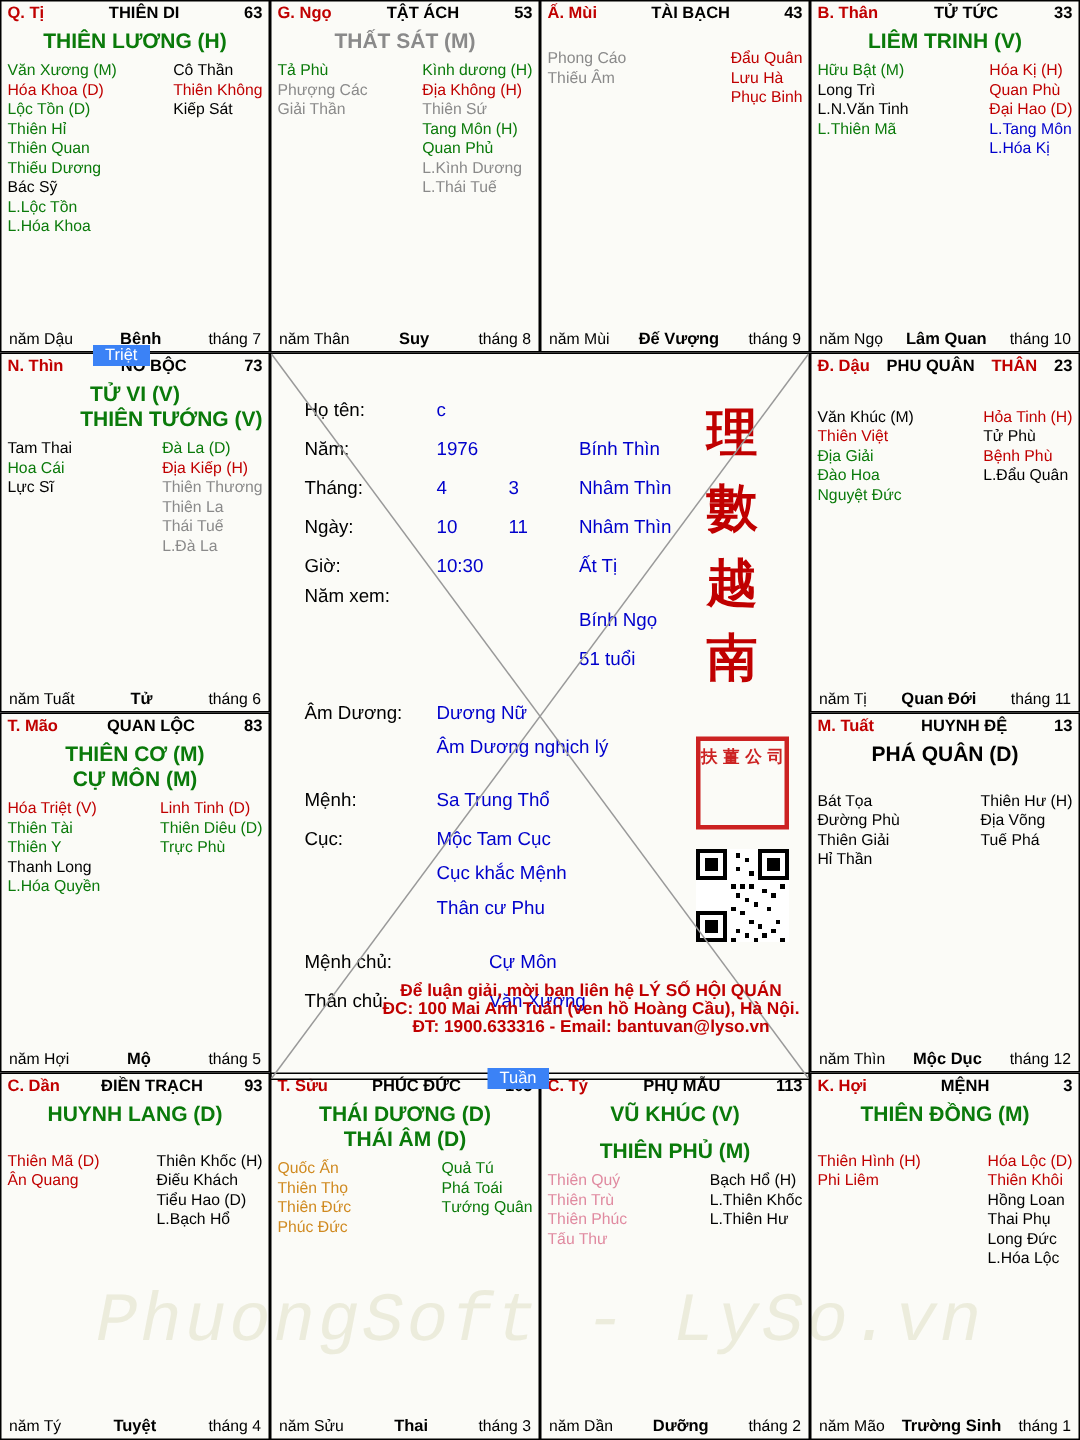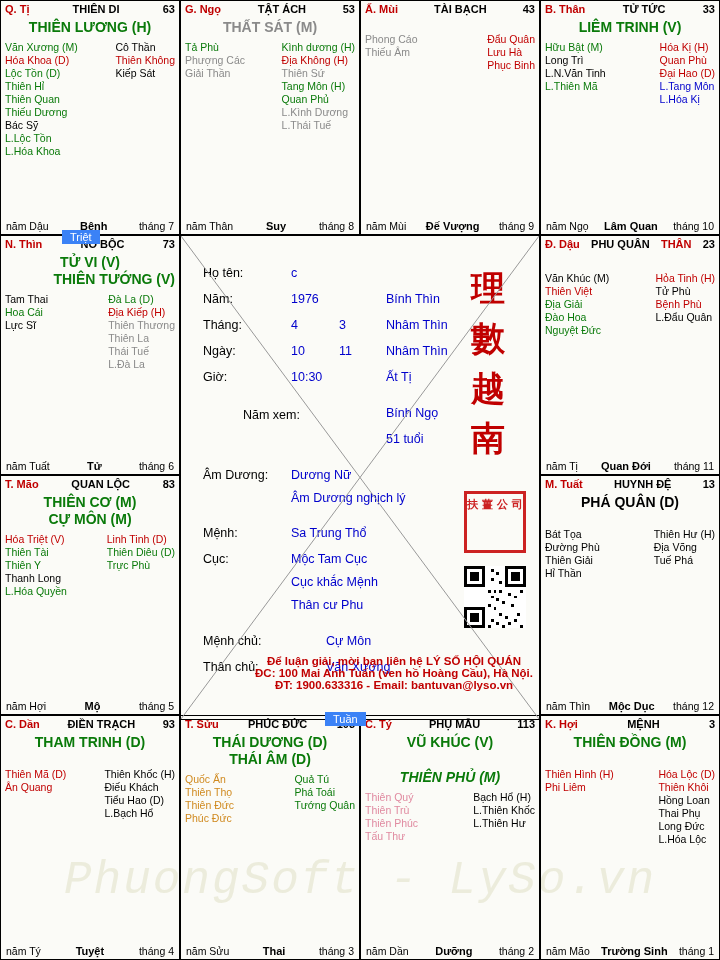--- a/index.html
+++ b/index.html
@@ -519,7 +519,7 @@
   <div class="info" style="left:110px; top:134px;"><span class="val">10:30</span></div>
   <div class="info" style="left:205px; top:134px;"><span class="val">Ất Tị</span></div>
 
-  <div class="info" style="left:22px; top:172px;margin-left:40px;"><span class="lbl">Năm xem:</span></div>
+  <div class="info" style="left:22px; top:154px;"><span class="lbl">Năm xem:</span></div>
   <div class="info" style="left:205px; top:170px;"><span class="val">Bính Ngọ</span></div>
   <div class="info" style="left:205px; top:196px;"><span class="val">51 tuổi</span></div>
 

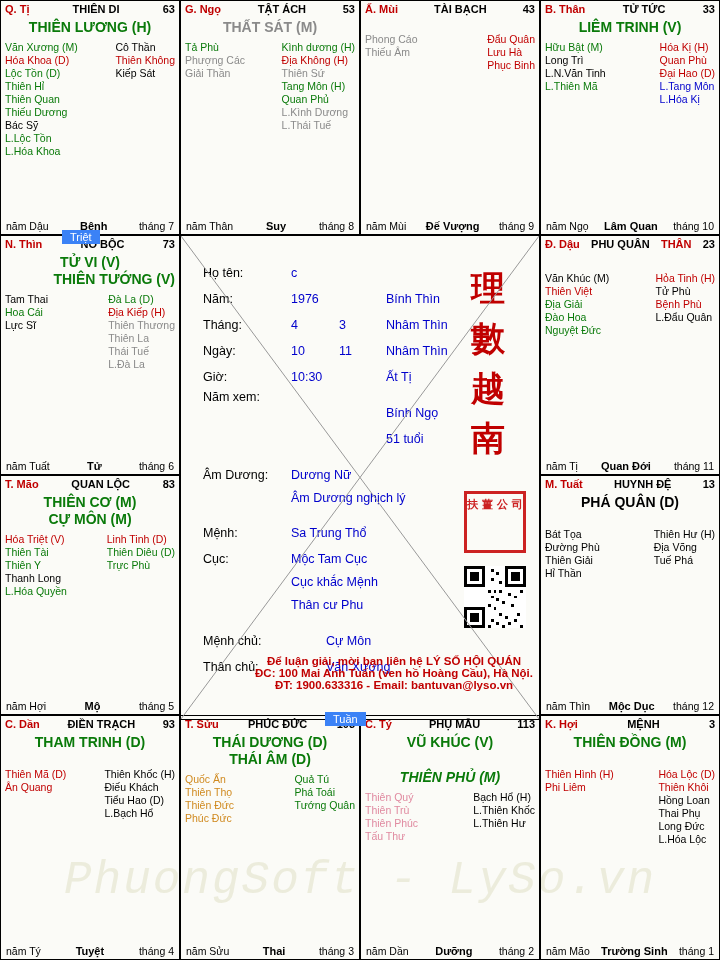--- a/index.html
+++ b/index.html
@@ -335,7 +335,7 @@
       <span class="cung">ĐIỀN TRẠCH</span>
       <span class="num">93</span>
     </div>
-    <div class="mainstar green">THAM TRINH (D)</div>
+    <div class="mainstar green">HUYNH LANG (D)</div>
     <div class="starcols" style="margin-top:18px;">
       <div class="starcol">
         <span class="red">Thiên Mã (D)</span>

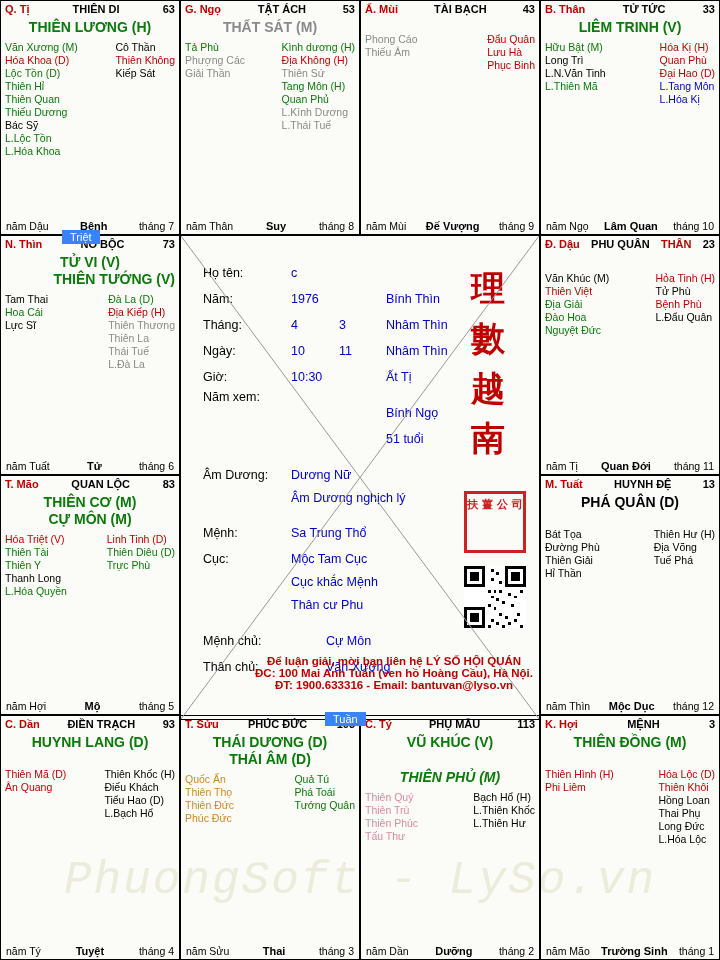--- a/index.html
+++ b/index.html
@@ -390,7 +390,7 @@
       <span class="num">113</span>
     </div>
     <div class="mainstar green">VŨ KHÚC (V)</div>
-    <div class="mainstar green" style="margin-top:19px;font-style:italic;">THIÊN PHỦ (M)</div>
+    <div class="mainstar green" style="margin-top:9px;">THIÊN PHỦ (M)</div>
     <div class="starcols">
       <div class="starcol">
         <span class="pink">Thiên Quý</span>

